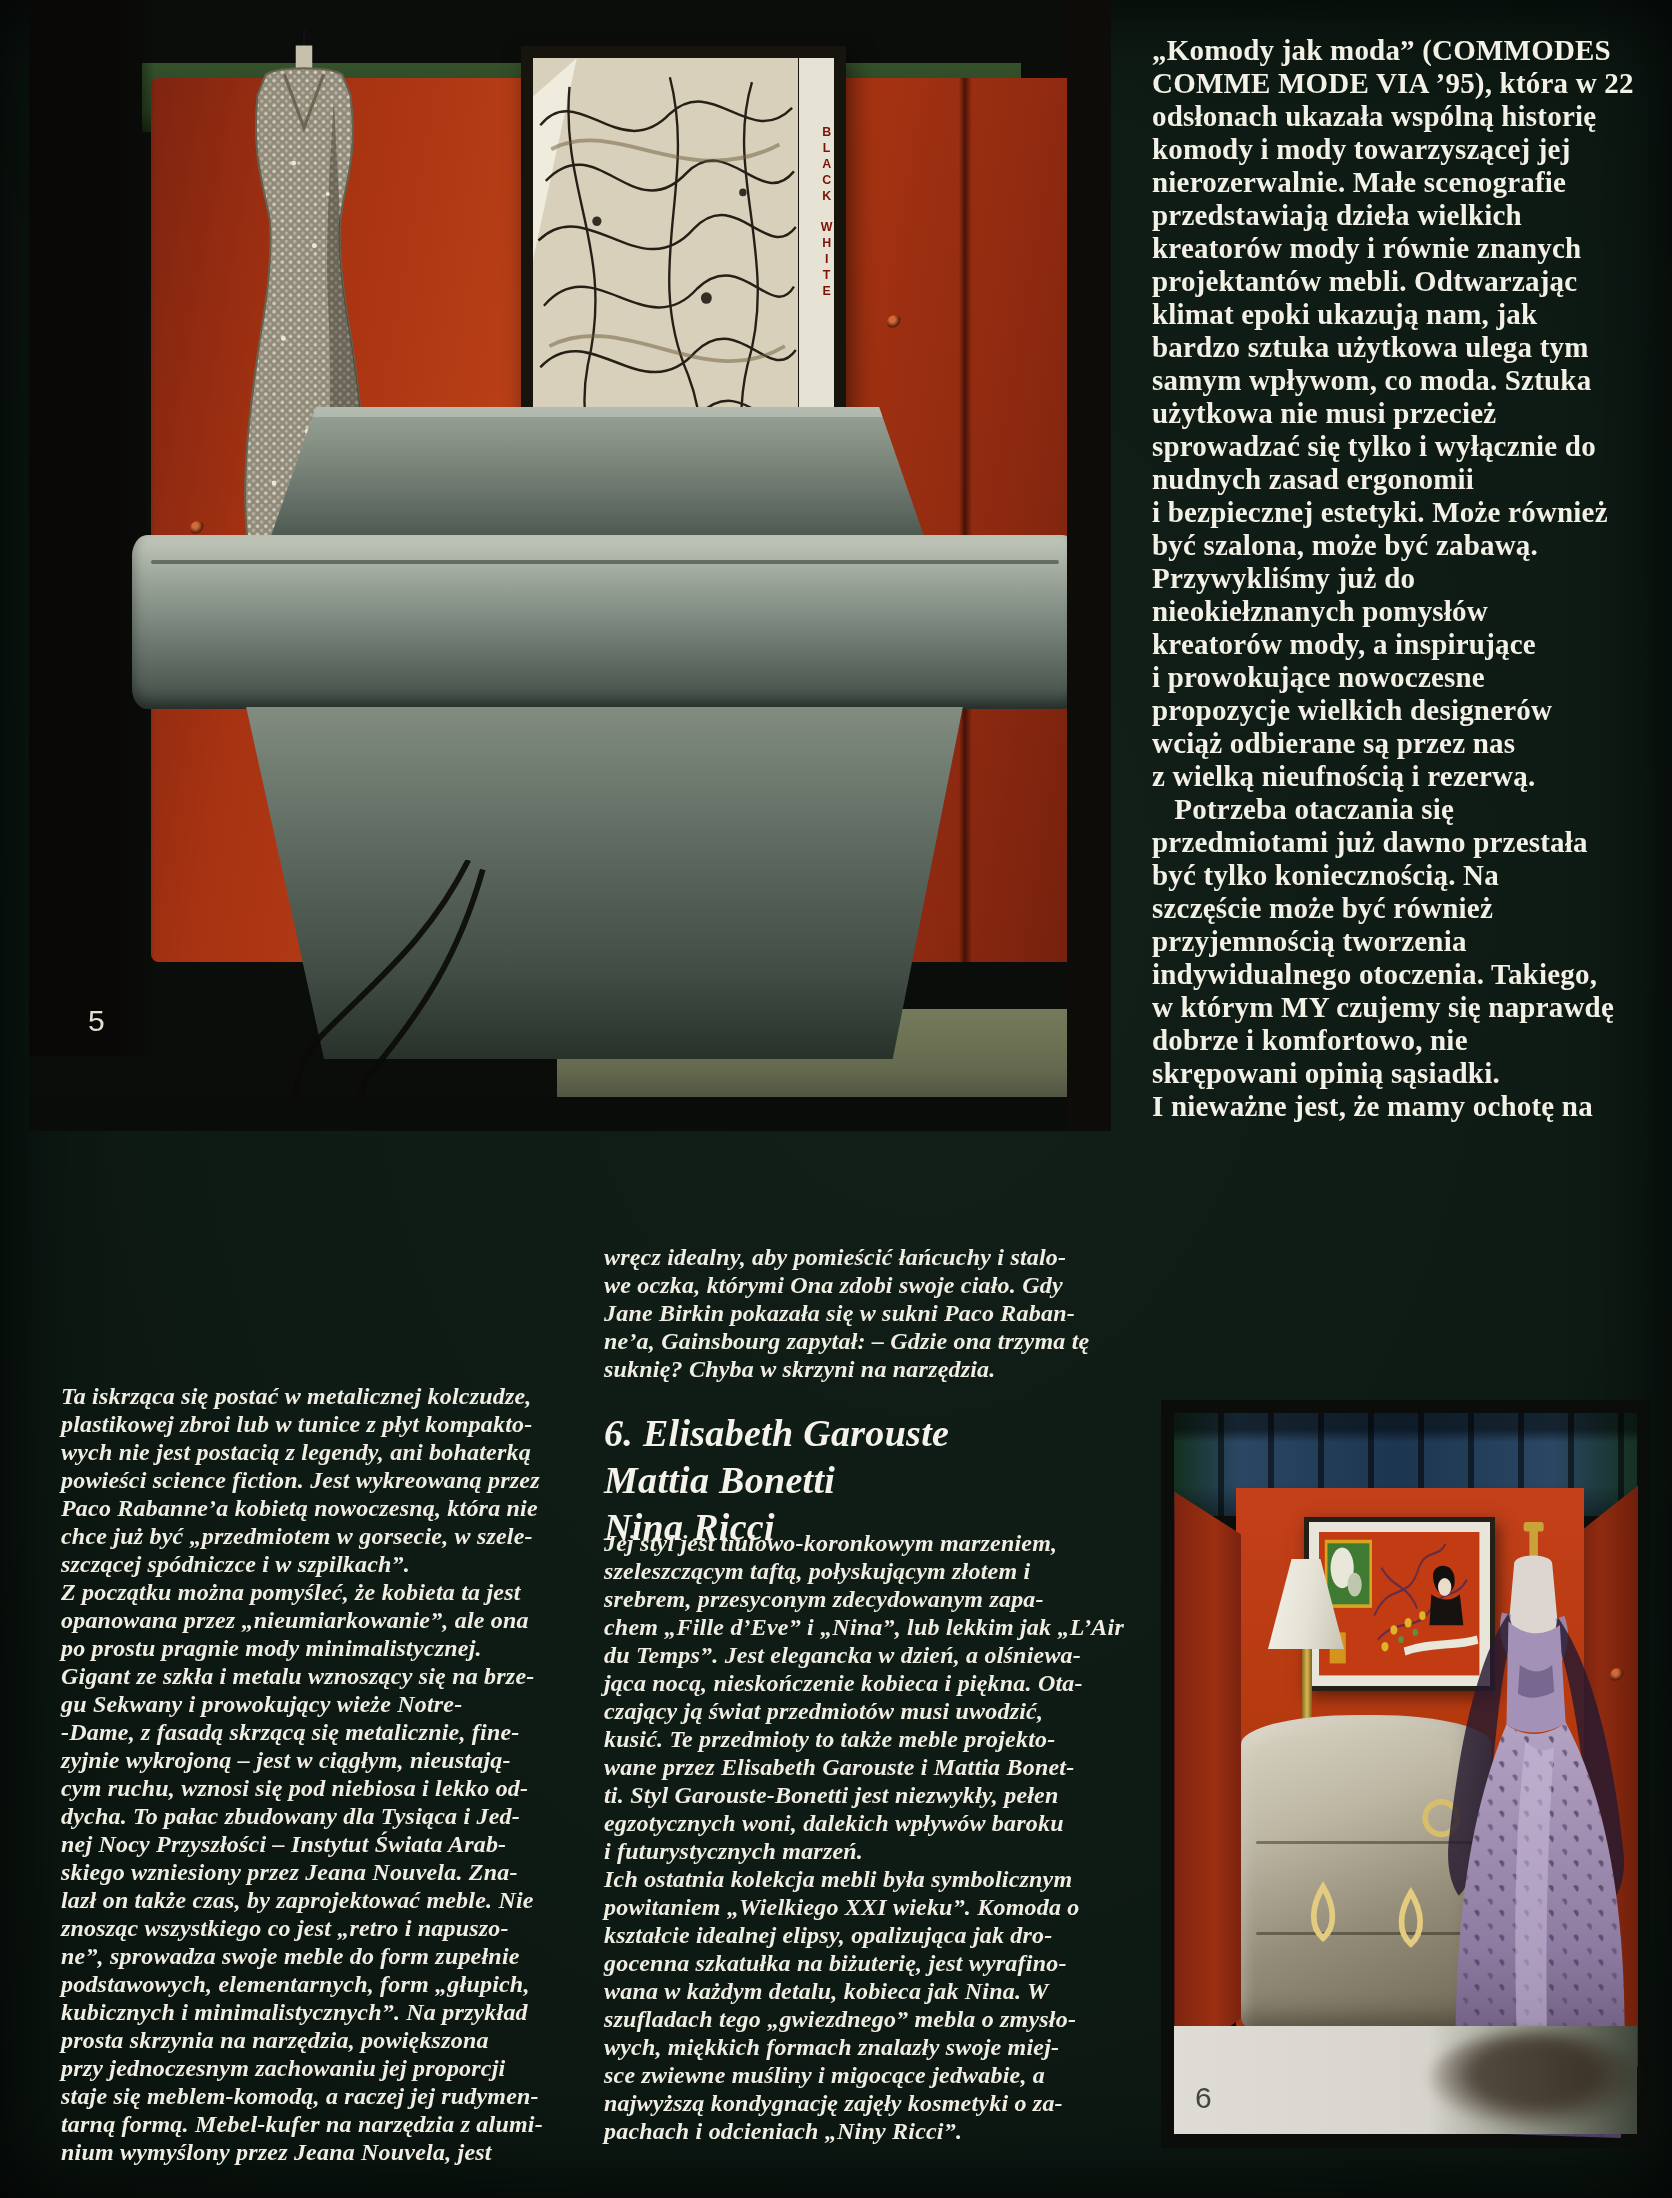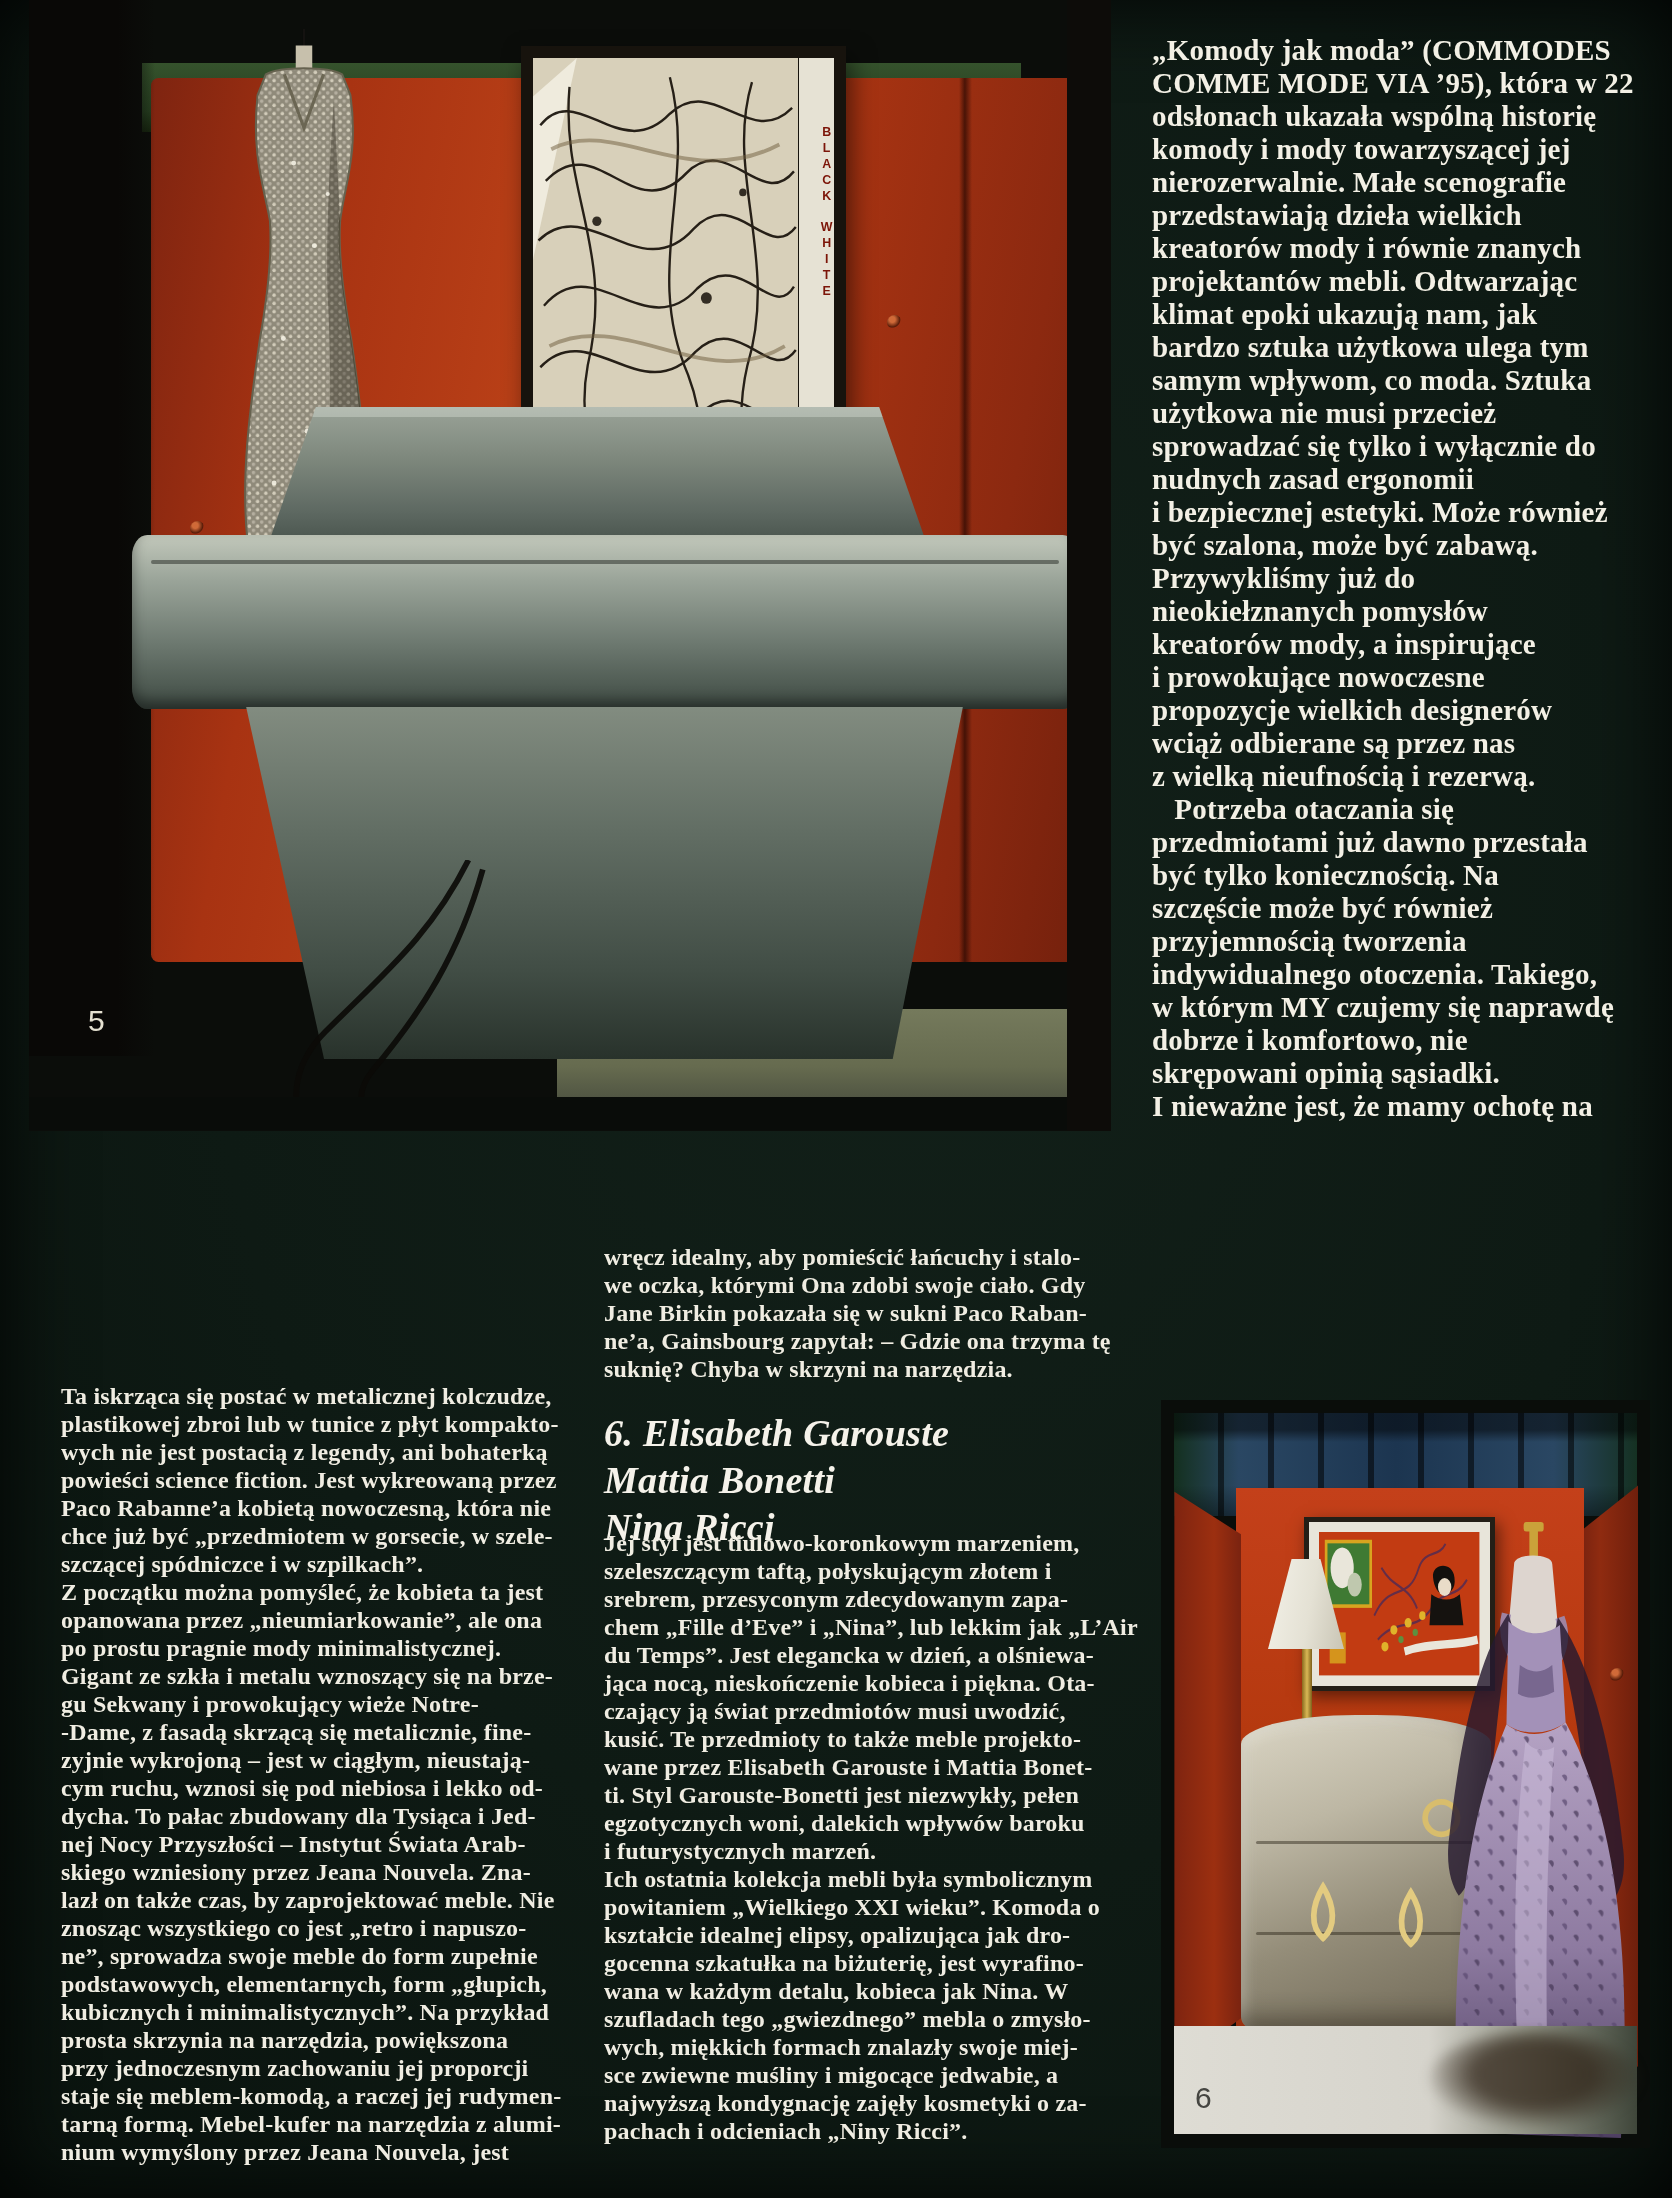--- a/index.html
+++ b/index.html
@@ -22,7 +22,7 @@
   .head5{left:61px;top:1235px;width:535px;}
   .head6{left:604px;top:1410px;width:535px;}
   .body-italic{
-    position:absolute;color:#f0ede2;font-weight:bold;
+    position:absolute;color:#f0ede2;font-weight:bold;font-style:italic;
     font-size:24px;line-height:28px;white-space:pre-line;letter-spacing:0.2px;
   }
   .body5{left:61px;top:1382px;width:535px;}

